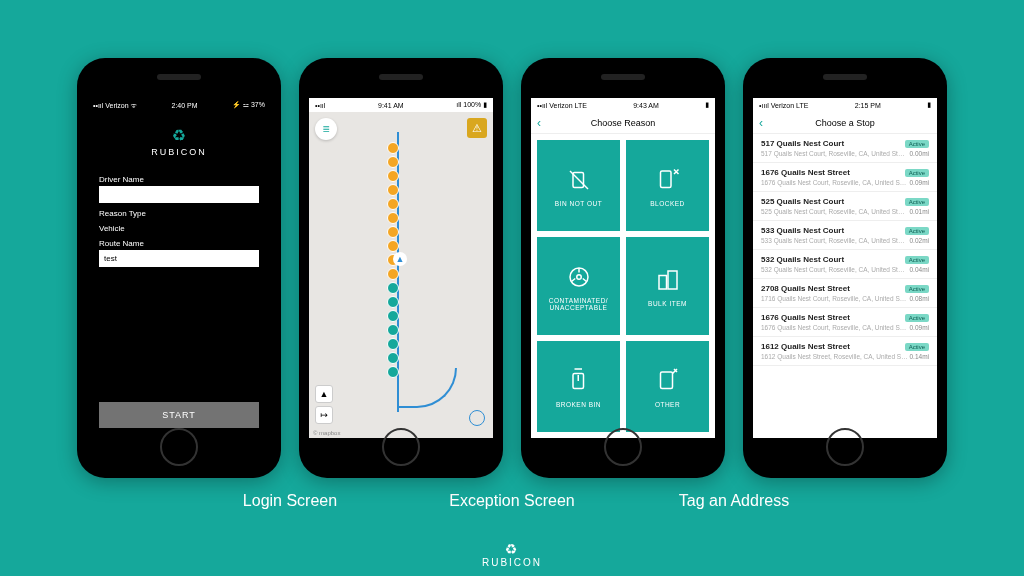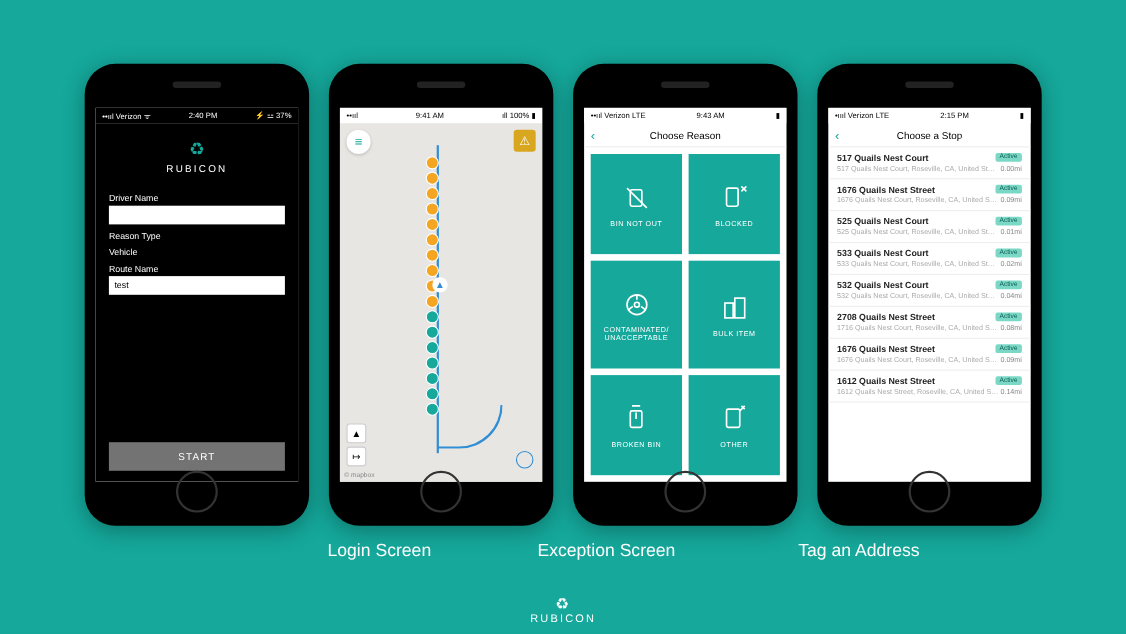--- a/index.html
+++ b/index.html
@@ -144,7 +144,7 @@
     padding:5px 8px; border-bottom:1px solid #eee;
     display:flex; flex-direction:column; gap:2px;
   }
-  .stop-top { display:flex; justify-content:space-between; align-items:flex-start; }
+  .stop-top { display:flex; justify-content:space-between; align-items:flex-end; }
   .stop-name { font-size:8px; font-weight:600; color:#222; }
   .stop-badge { background:#7bd8c6; color:#0d5d52; font-size:6px; padding:1px 4px; border-radius:2px; }
   .stop-bottom { display:flex; justify-content:space-between; font-size:6.5px; color:#aaa; }

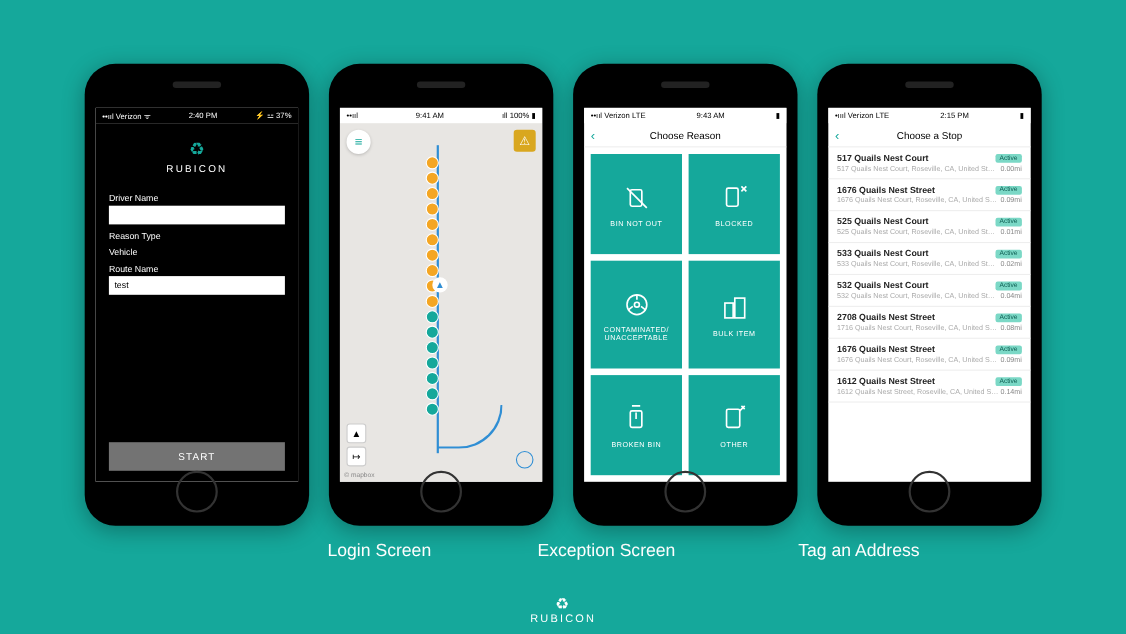--- a/index.html
+++ b/index.html
@@ -156,7 +156,7 @@
     margin-top:14px;
   }
   .caption {
-    width:204px; text-align:right; color:#fff; font-size:16px;
+    width:204px; text-align:center; color:#fff; font-size:16px;
   }
   .footer-logo {
     position:absolute; bottom:8px; left:50%; transform:translateX(-50%);

